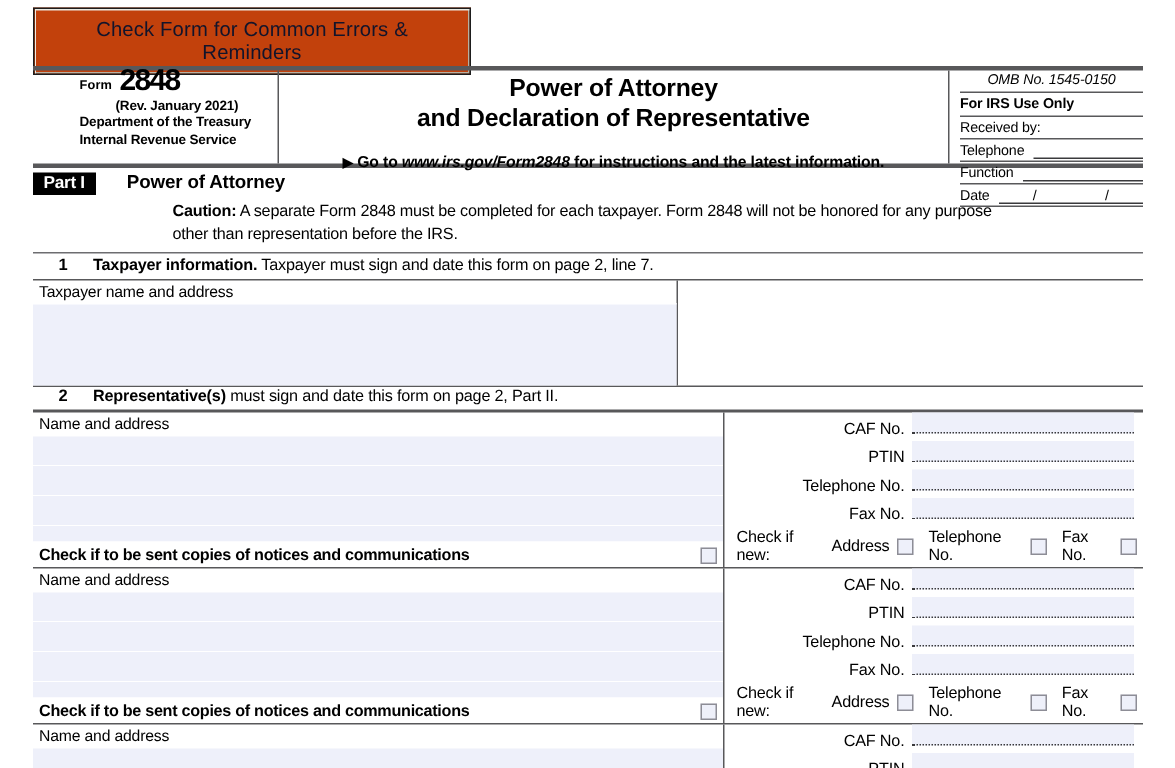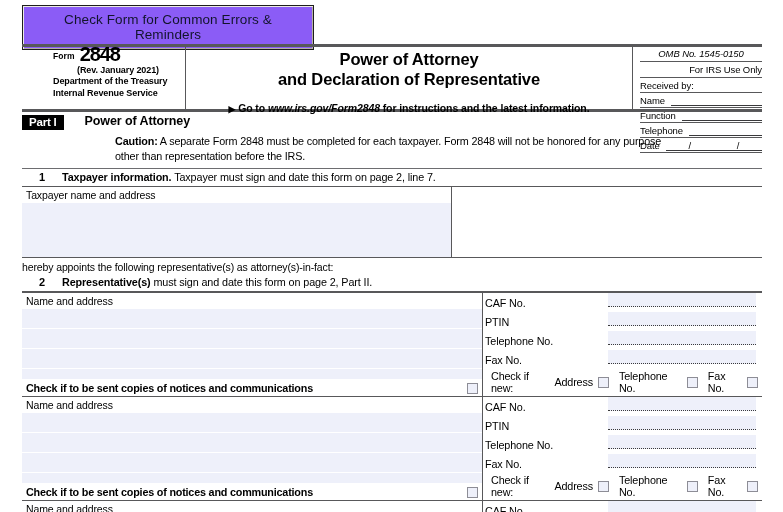--- a/index.html
+++ b/index.html
@@ -29,7 +29,7 @@
   }
   .errbtn {
     display: block;
-    background: #8b5cf6;
+    background: #c2410c;
     border: 1px solid #1d1d1d;
     box-shadow: inset 1px 1px 0 #eceaE2, inset -1px -1px 0 #b5b1a4;
     padding: 6px 14px 7px 14px;

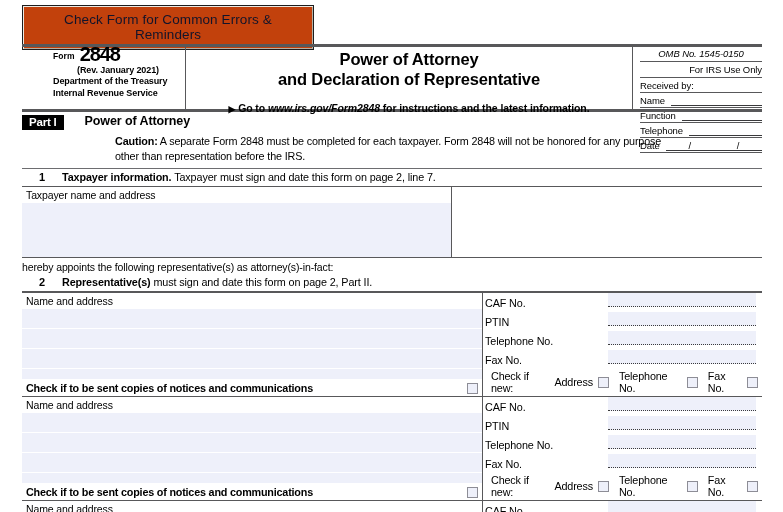--- a/index.html
+++ b/index.html
@@ -129,8 +129,8 @@
     font-style: italic;
   }
   .irsonly {
-    text-align: right;
-    font-weight: normal;
+    text-align: left;
+    font-weight: bold;
     padding: 2px 0 2px 0;
     border-bottom: 1.2px solid #58585a;
     letter-spacing: -.1px;

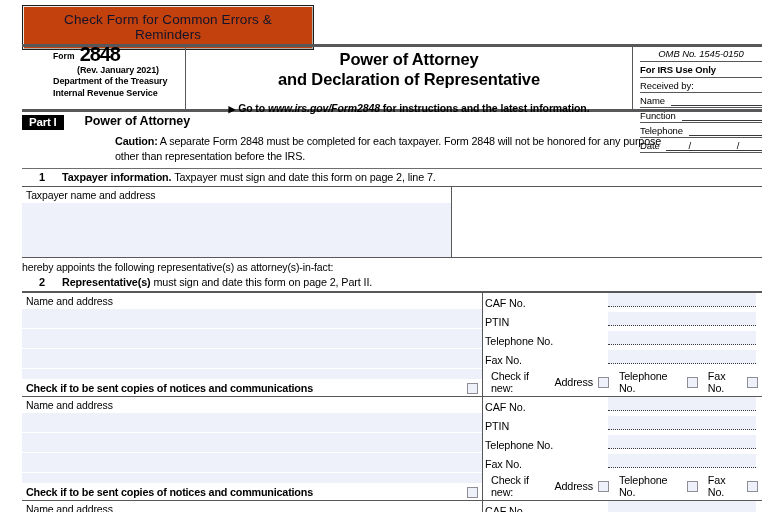--- a/index.html
+++ b/index.html
@@ -380,10 +380,6 @@
         <div class="irsonly">For IRS Use Only</div>
         <div class="recv">Received by:</div>
         <div class="irsrow">
-          <span class="lbl">Name</span>
-          <span class="blank"></span>
-        </div>
-        <div class="irsrow">
           <span class="lbl">Function</span>
           <span class="blank"></span>
         </div>

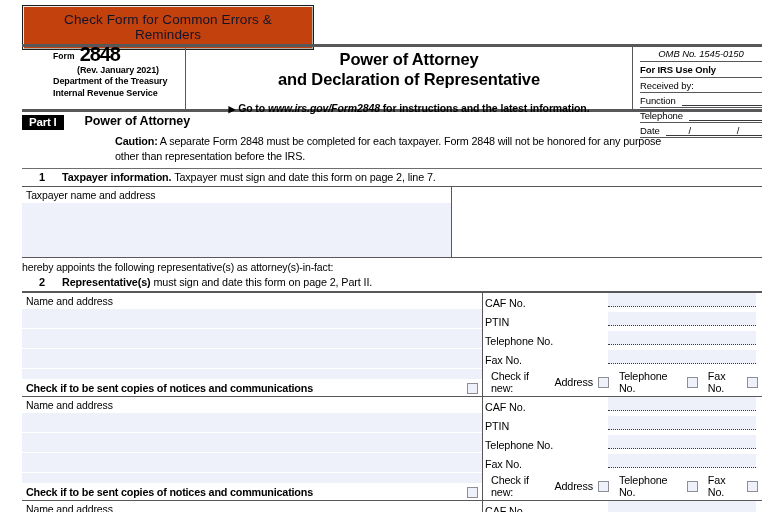--- a/index.html
+++ b/index.html
@@ -380,11 +380,11 @@
         <div class="irsonly">For IRS Use Only</div>
         <div class="recv">Received by:</div>
         <div class="irsrow">
+          <span class="lbl">Telephone</span>
+          <span class="blank"></span>
+        </div>
+        <div class="irsrow">
           <span class="lbl">Function</span>
-          <span class="blank"></span>
-        </div>
-        <div class="irsrow">
-          <span class="lbl">Telephone</span>
           <span class="blank"></span>
         </div>
         <div class="irsrow date">

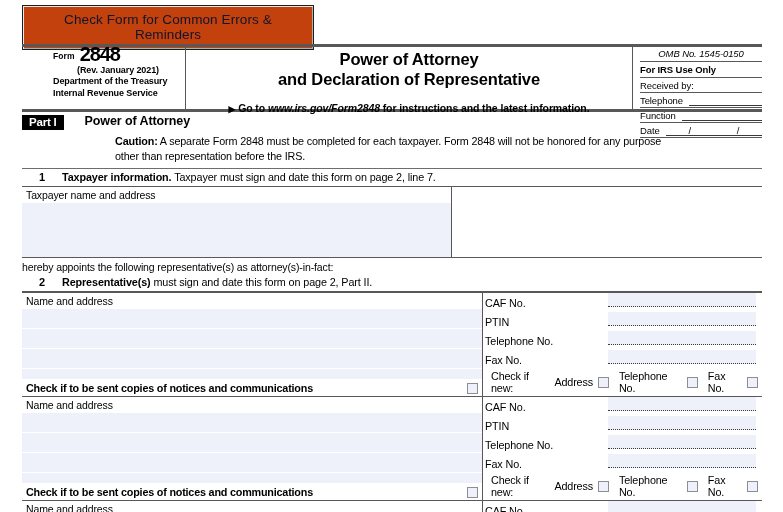--- a/index.html
+++ b/index.html
@@ -423,7 +423,6 @@
       </div>
     </div>
 
-    <div class="hereby">hereby appoints the following representative(s) as attorney(s)-in-fact:</div>
 
     <div class="numline" style="padding:0 0 3px 0">
       <span class="n">2</span>

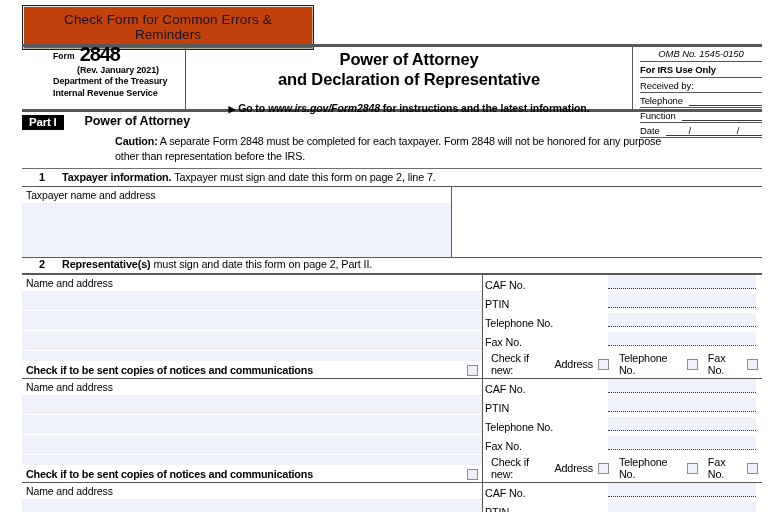--- a/index.html
+++ b/index.html
@@ -314,6 +314,7 @@
     letter-spacing: -.12px;
   }
   .rrow .lbl {
+    text-align: right;
     white-space: nowrap;
     padding-right: 5px;
   }

